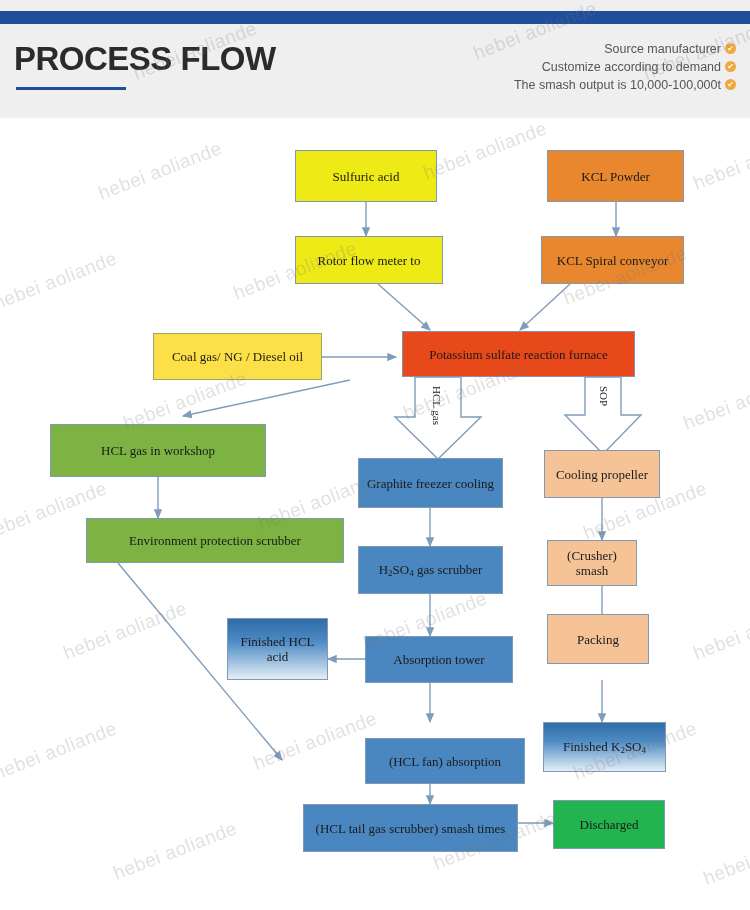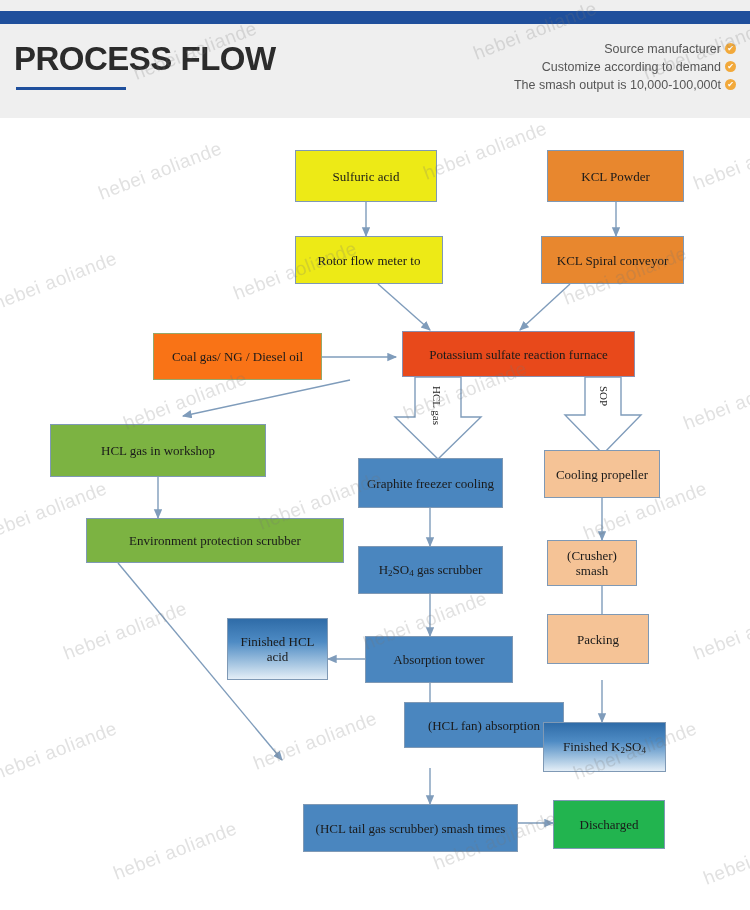--- a/index.html
+++ b/index.html
@@ -91,7 +91,7 @@
   .n-yellow  { background: #edea16; }
   .n-orange  { background: #e8872e; }
   .n-red     { background: #e8491b; border-color: #8a8fb0; }
-  .n-olive   { background: #f97316; border-color: #96a86a; text-align: center; }
+  .n-olive   { background: #fde047; border-color: #96a86a; text-align: center; }
   .n-green   { background: #7cb342; border-color: #7f99b5; }
   .n-blue    { background: #4a86bf; justify-content: center; }
   .n-peach   { background: #f5c396; }

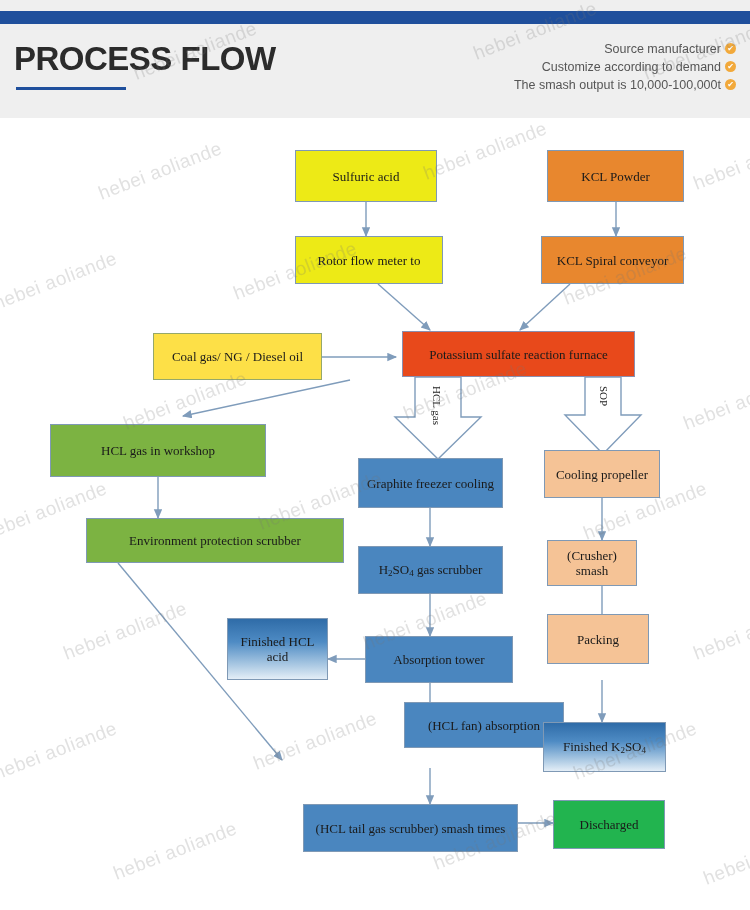--- a/index.html
+++ b/index.html
@@ -228,7 +228,7 @@
     <span>Absorption tower</span>
   </div>
 
-  <div class="node n-blue" style="left:365px; top:584px; width:160px; height:46px;margin-left:39px;">
+  <div class="node n-blue" style="left:365px; top:620px; width:160px; height:46px;">
     <span>(HCL fan) absorption</span>
   </div>
 

